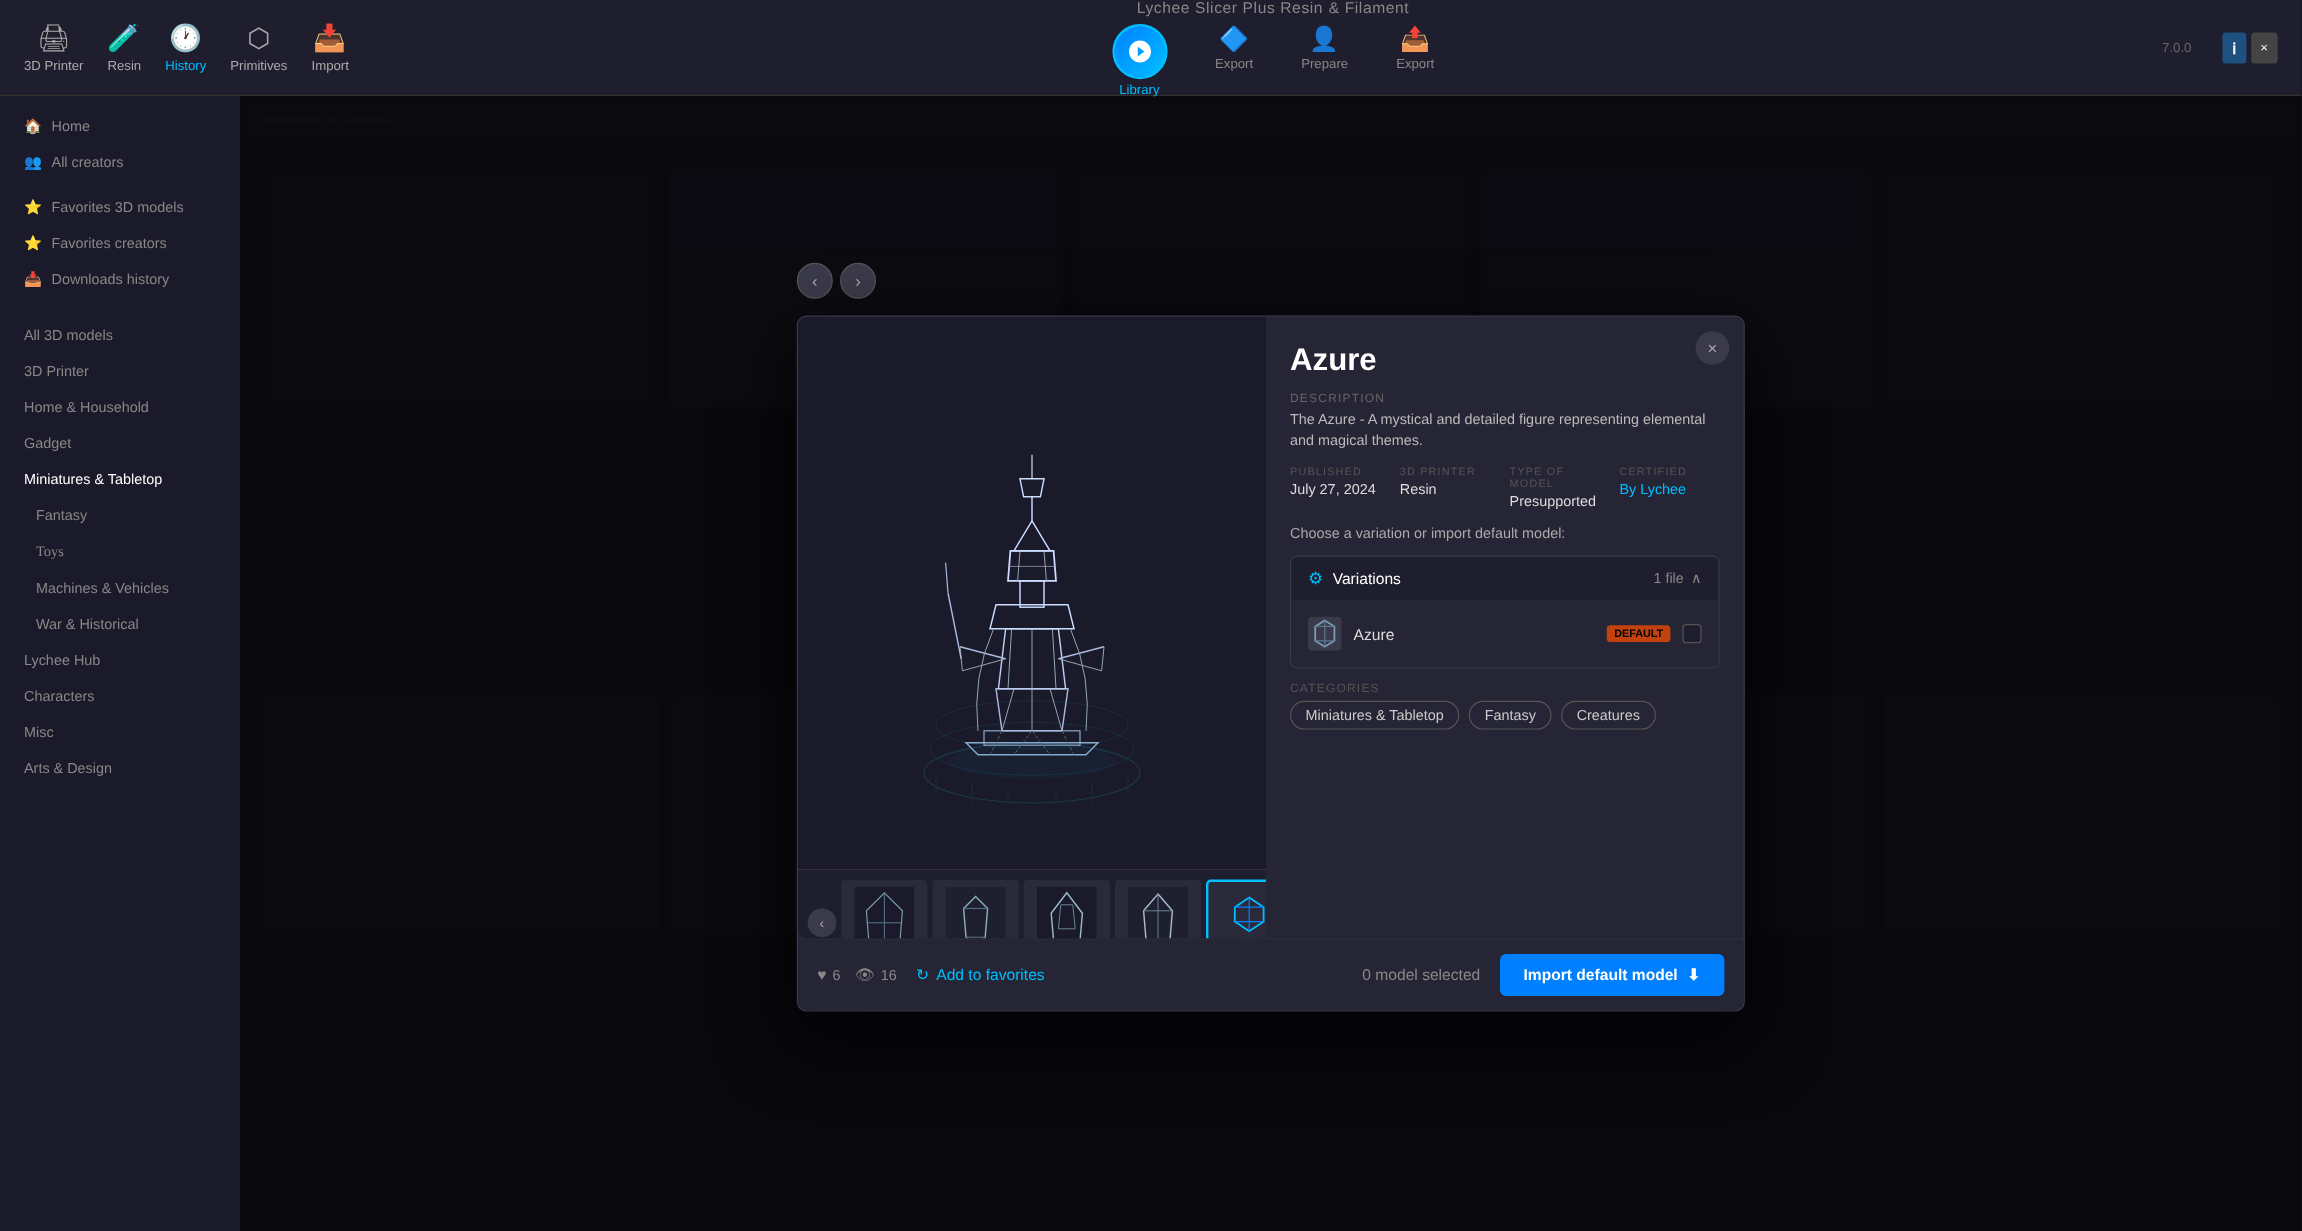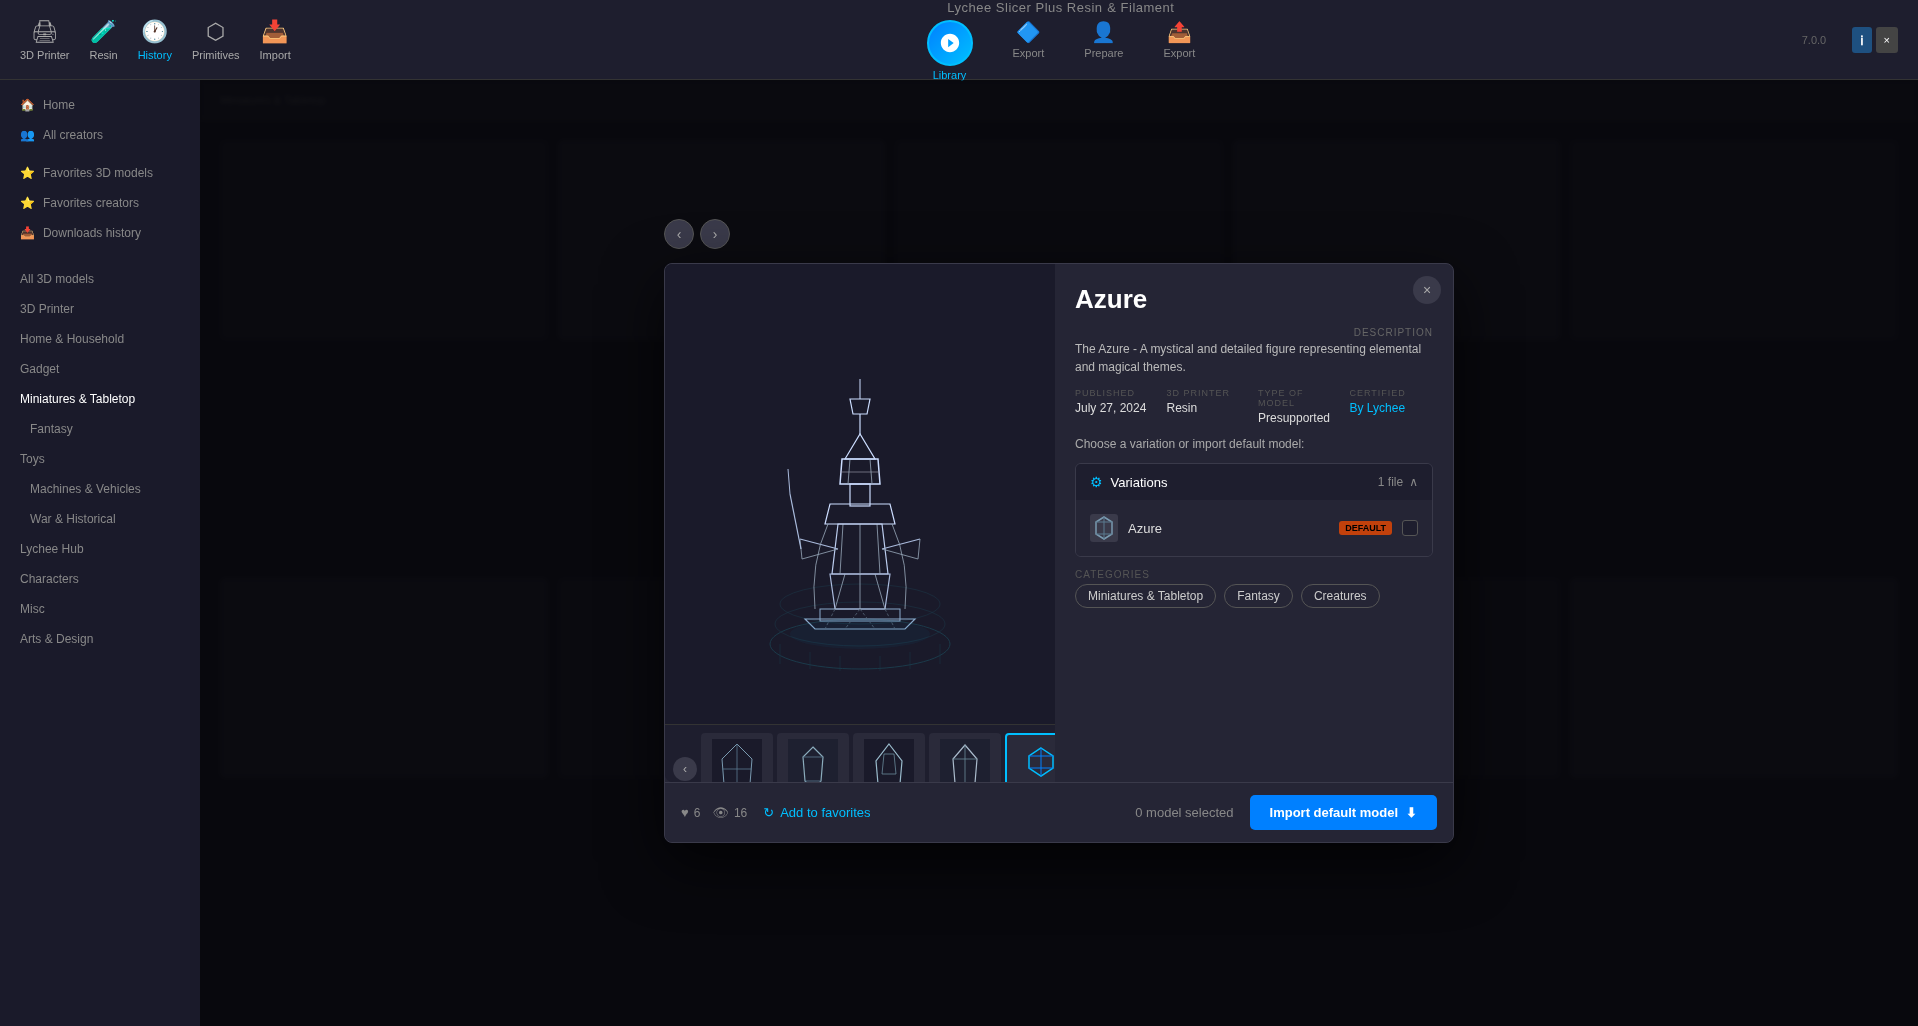--- a/index.html
+++ b/index.html
@@ -311,7 +311,6 @@
       text-transform: uppercase;
       letter-spacing: 1px;
       margin-bottom: 2px;
-      text-align: right;
     }
     .desc-text {
       color: #bbb;

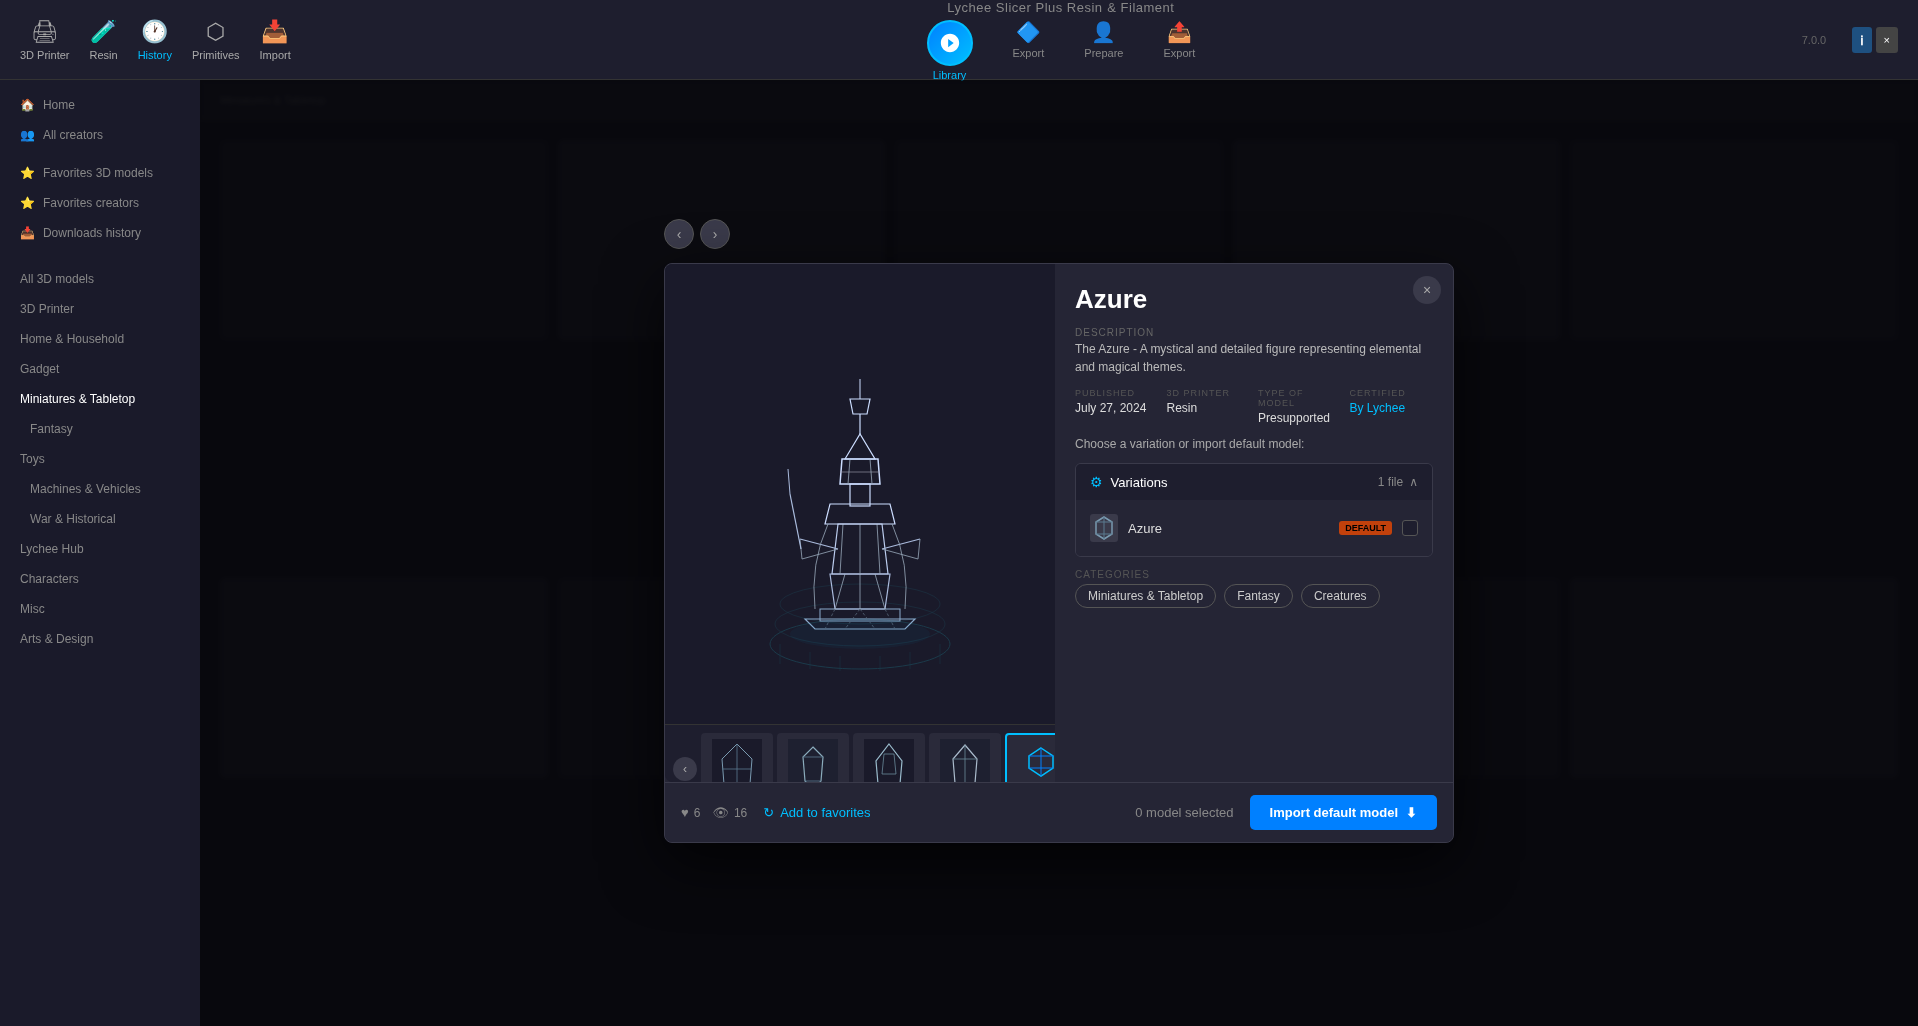--- a/index.html
+++ b/index.html
@@ -643,7 +643,7 @@
     <div class="sidebar-item" style="padding-left:30px;">
       <span>Fantasy</span>
     </div>
-    <div class="sidebar-item" style="padding-left:20px;">
+    <div class="sidebar-item" style="padding-left:30px;font-family:Liberation Serif, serif;">
       <span>Toys</span>
     </div>
     <div class="sidebar-item" style="padding-left:30px;">

